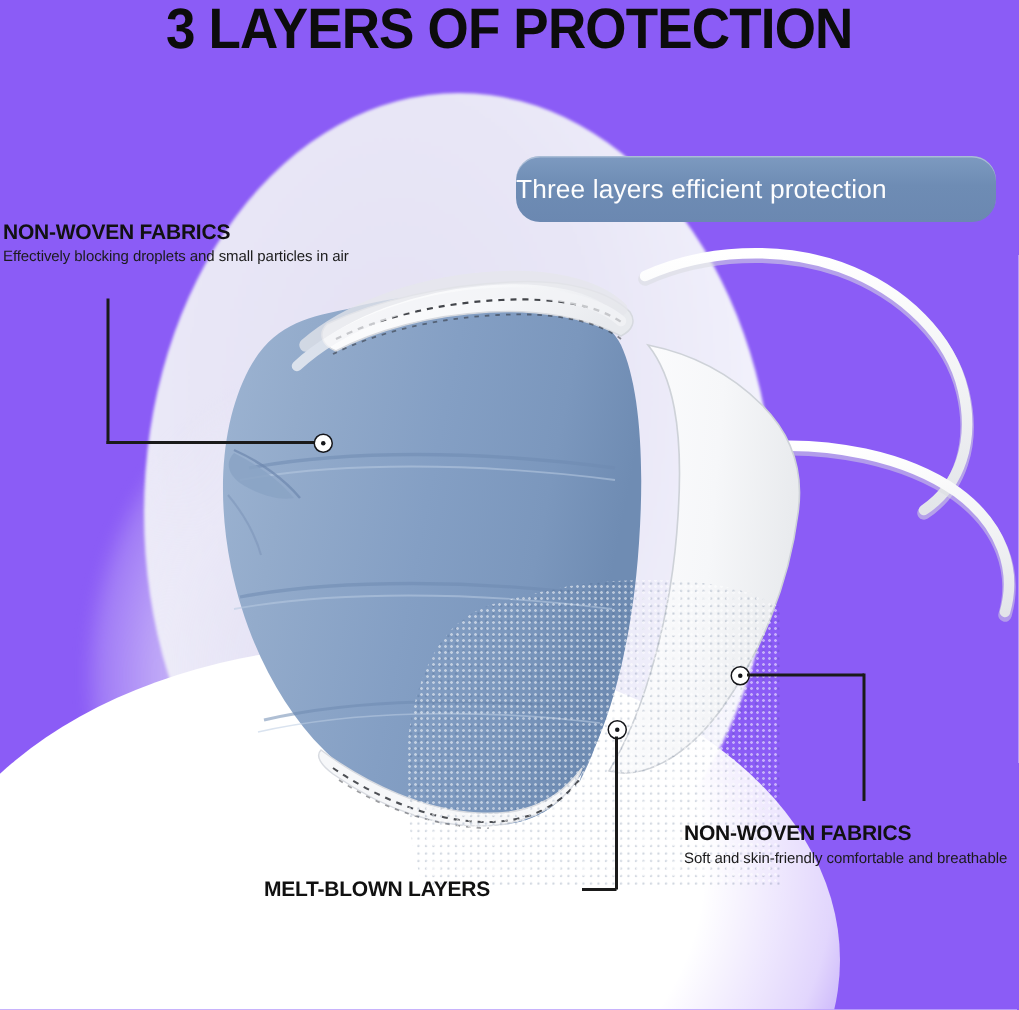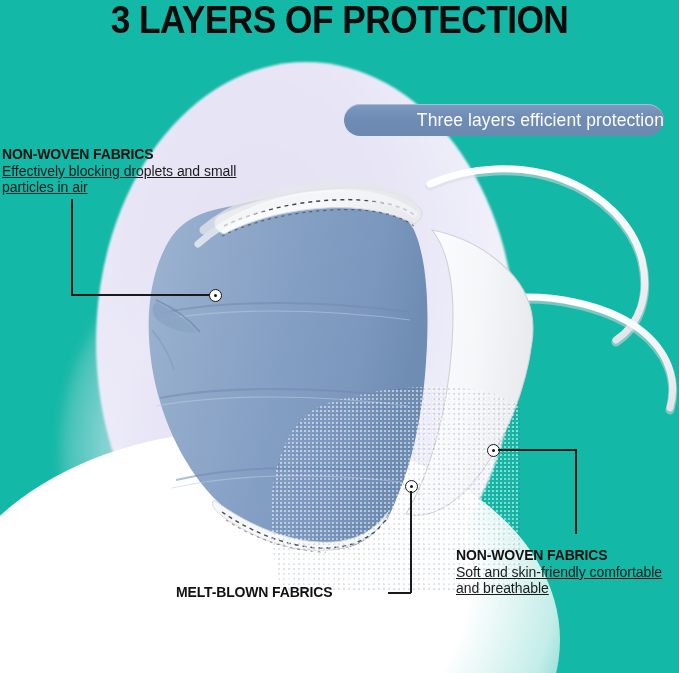--- a/index.html
+++ b/index.html
@@ -7,7 +7,7 @@
     width:679px;height:673px;background:#ffffff;overflow:hidden;
     font-family:"Liberation Sans",sans-serif;position:relative;
   }
-  #stage{position:absolute;inset:0;width:679px;height:673px;overflow:hidden;background:#14b8a6;}
+  #stage{position:absolute;inset:0;width:679px;height:673px;overflow:hidden;background:#8b5cf6;}
 
   
   .blob{position:absolute;border-radius:50%;}

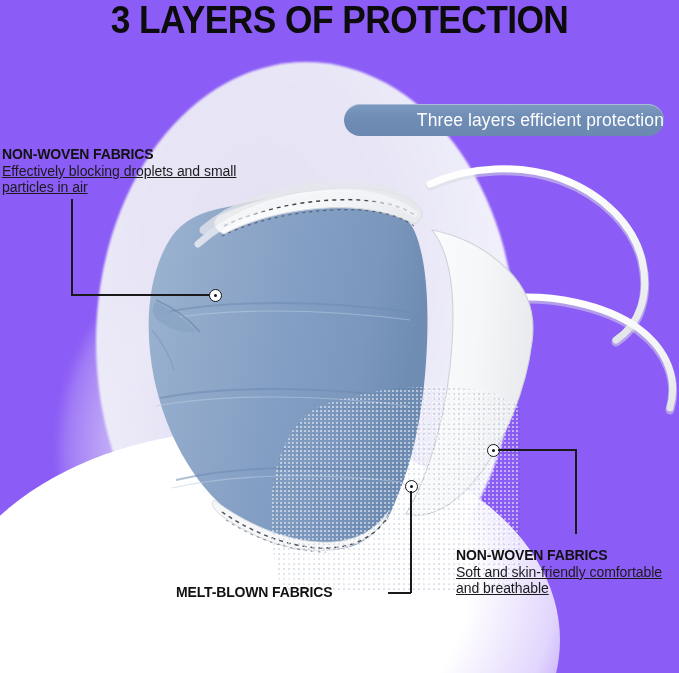--- a/index.html
+++ b/index.html
@@ -36,11 +36,11 @@
 
   
   #badge{
-    position:absolute;left:344px;top:104px;width:320px;height:32px;
+    position:absolute;left:344px;top:104px;width:320px;height:44px;
     border-radius:16px;
     background:linear-gradient(180deg,#7d9ac0 0%,#6e8cb4 45%,#6b88b1 100%);
     box-shadow:inset 0 1px 0 rgba(255,255,255,.35);
-    display:flex;align-items:center;justify-content:flex-end;
+    display:flex;align-items:center;justify-content:flex-start;
   }
   #badgeText{
     color:#fdfdfe;font-size:17.5px;line-height:18px;font-weight:400;

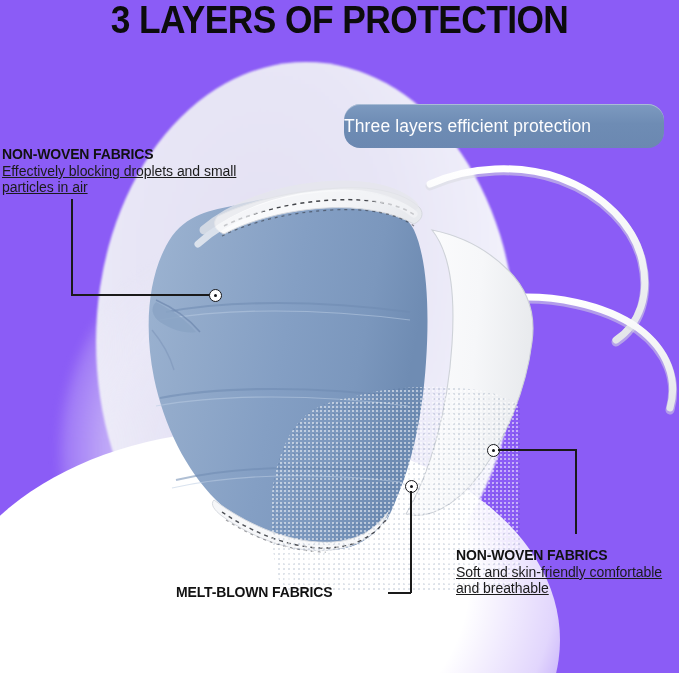--- a/index.html
+++ b/index.html
@@ -54,9 +54,8 @@
     letter-spacing:-0.15px;white-space:nowrap;
   }
   .co-desc{
-    font-size:14px;line-height:15.6px;font-weight:400;color:#1b1b1b;
+    font-size:10px;line-height:15.6px;font-weight:400;color:#1b1b1b;
     letter-spacing:-0.05px;
-    text-decoration:underline;
   }
   #co1{left:2px;top:145px;width:240px;}
   #co2{left:60px;top:583px;width:340px;text-align:center;}

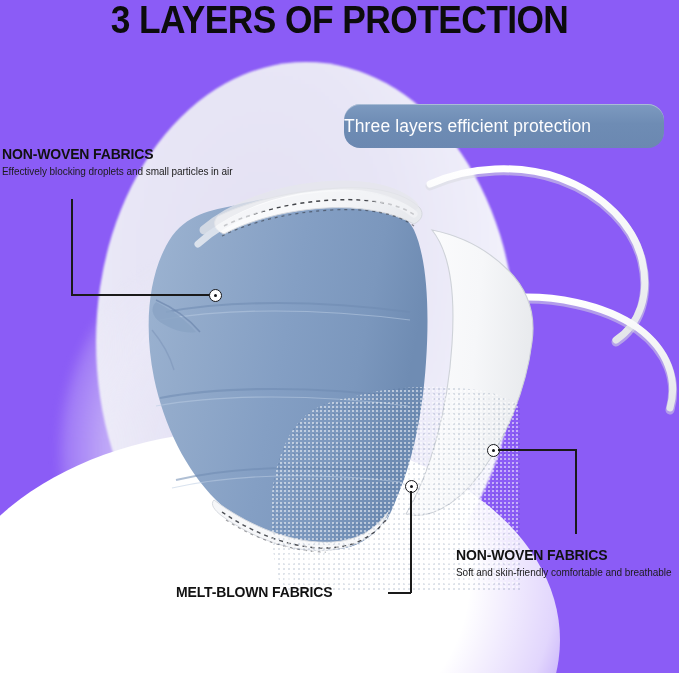--- a/index.html
+++ b/index.html
@@ -277,7 +277,7 @@
   </div>
 
   <div class="callout" id="co2">
-    <div class="co-head">MELT-BLOWN FABRICS</div>
+    <div class="co-head">MELT-BLOWN LAYERS</div>
   </div>
 
   <div class="callout" id="co3">

